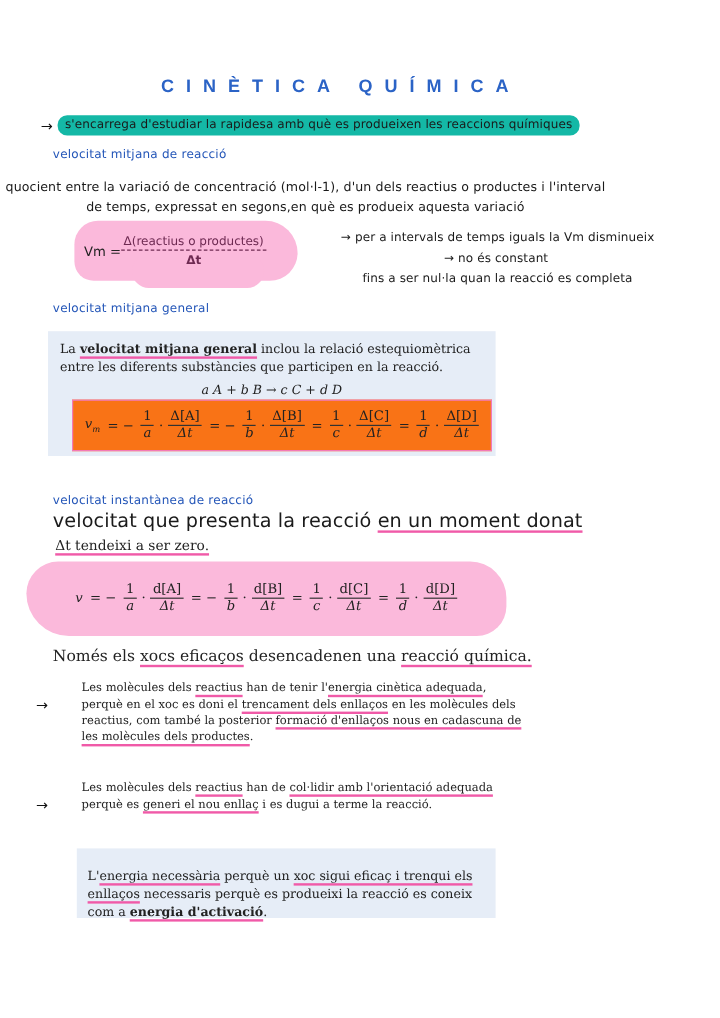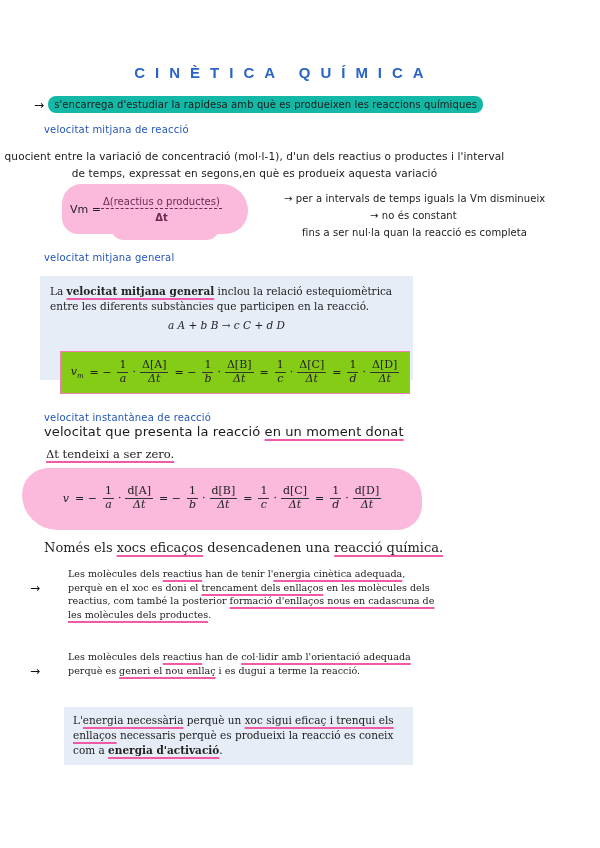--- a/index.html
+++ b/index.html
@@ -99,7 +99,7 @@
     <span>La </span><span class="b u">velocitat mitjana general</span><span> inclou la relació estequiomètrica entre les diferents substàncies que participen en la reacció.</span>
   </div>
   <div class="serif it" style="position:absolute; left:0; width:373px; top:43px; text-align:center; font-size:10.5px;">a A + b B → c C + d D</div>
-  <div class="pink-frame" style="position:absolute; left:20px; top:75px; width:350px; height:43px; background:#84cc16;">
+  <div class="pink-frame" style="position:absolute; left:20px; top:57px; width:350px; height:43px; background:#f97316;">
     <div class="math" style="height:100%;">
       <span class="it"><span>v</span><sub style="font-size:7px;">m</sub></span>
       <span class="op">= −</span>

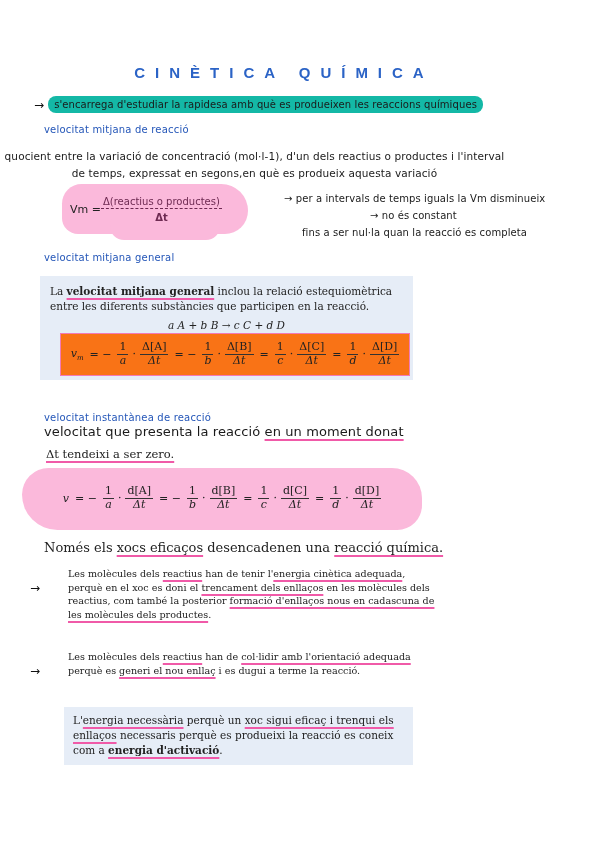--- a/index.html
+++ b/index.html
@@ -148,7 +148,7 @@
 
 <div class="abs blue-head" style="left:44px; top:412px;">velocitat instantànea de reacció</div>
 
-<div class="abs hand" style="left:44px; top:424px; font-size:13px;">
+<div class="abs hand" style="left:44px; top:424px; font-size:16px;">
   <span>velocitat que presenta la reacció </span><span class="u">en un moment donat</span>
 </div>
 

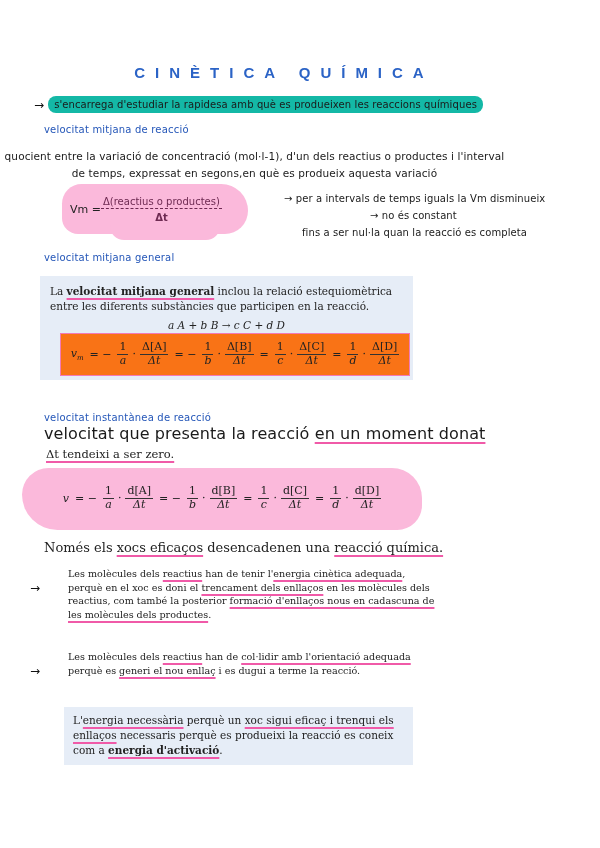--- a/index.html
+++ b/index.html
@@ -214,7 +214,7 @@
 </div>
 
 <div class="abs bluebox" style="left:64px; top:707px; width:349px; height:58px;">
-  <div class="serif" style="position:absolute; left:9px; top:6px; width:334px; font-size:10.5px; line-height:15px; color:#222;">
+  <div class="serif" style="position:absolute; left:9px; top:16px; width:334px; font-size:10.5px; line-height:15px; color:#222;">
     <span>L'</span><span class="u">energia necessària</span><span> perquè un </span><span class="u">xoc sigui eficaç i trenqui els enllaços</span><span> necessaris perquè es produeixi la reacció es coneix com a </span><span class="u b">energia d'activació</span><span>.</span>
   </div>
 </div>

